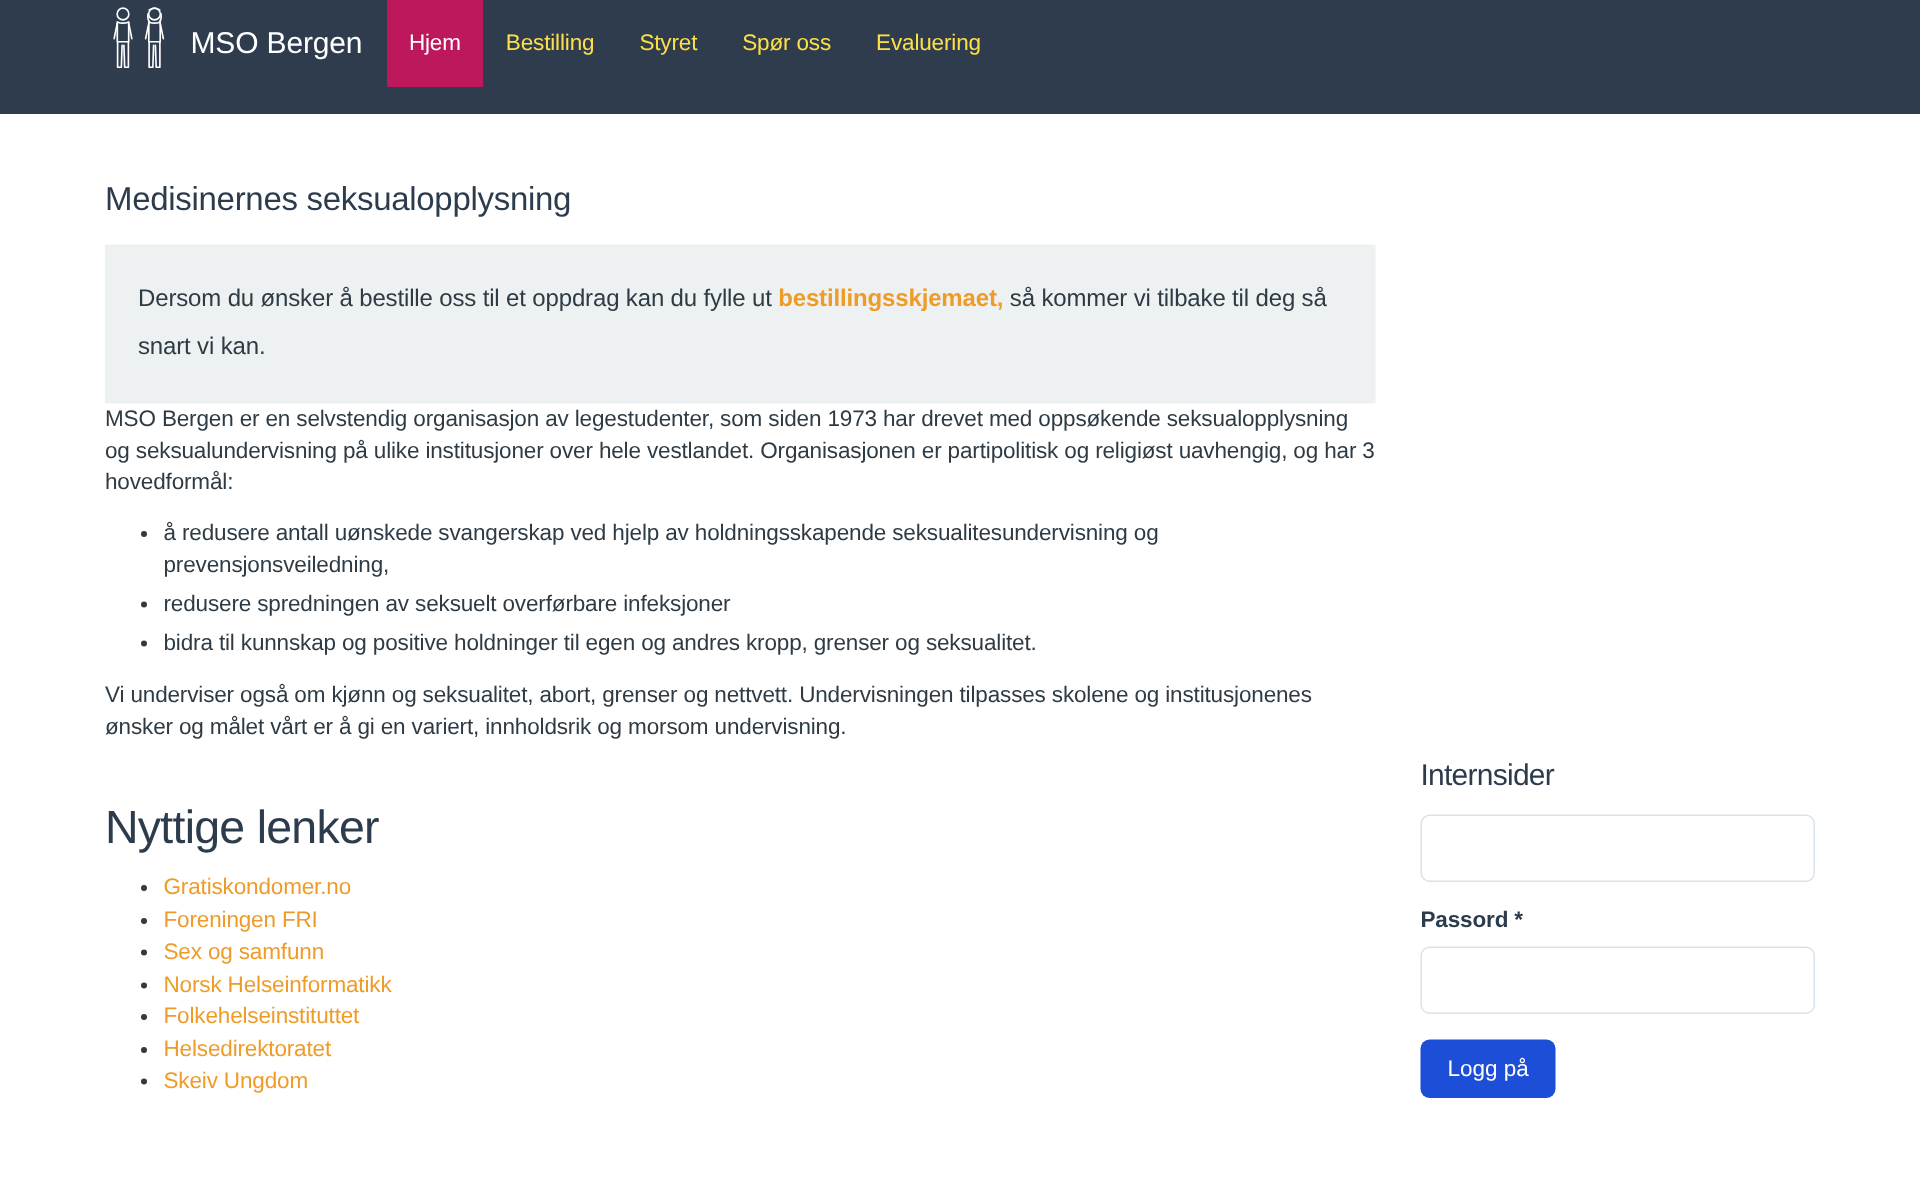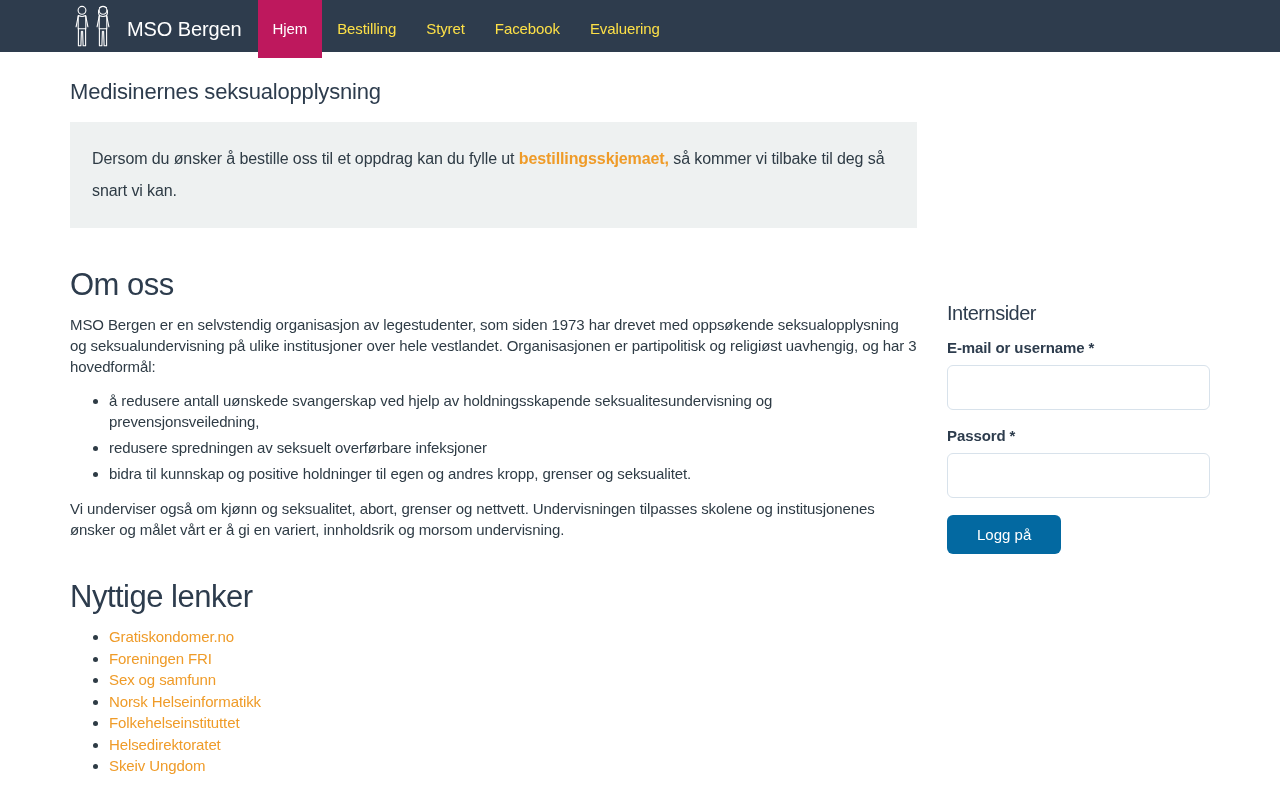--- a/index.html
+++ b/index.html
@@ -15,7 +15,7 @@
   }
   
   .navbar {
-    width: 1280px; height: 52px;
+    width: 1280px; height: 76px;
     background: #2e3c4d;
   }
   .navbar .container {

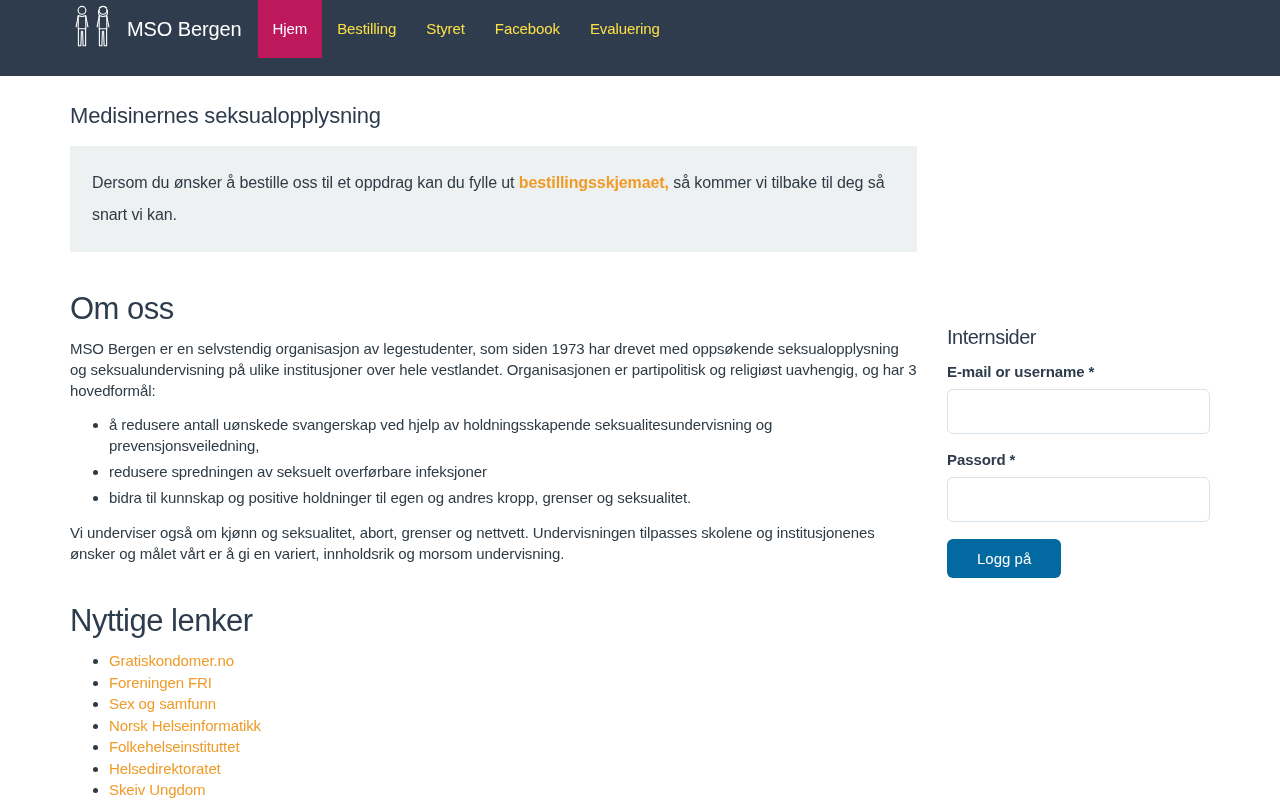--- a/index.html
+++ b/index.html
@@ -199,6 +199,9 @@
           <a>Styret</a>
         </li>
       <li>
+          <a>Spør oss</a>
+        </li>
+      <li>
           <a>Facebook</a>
         </li>
       <li>

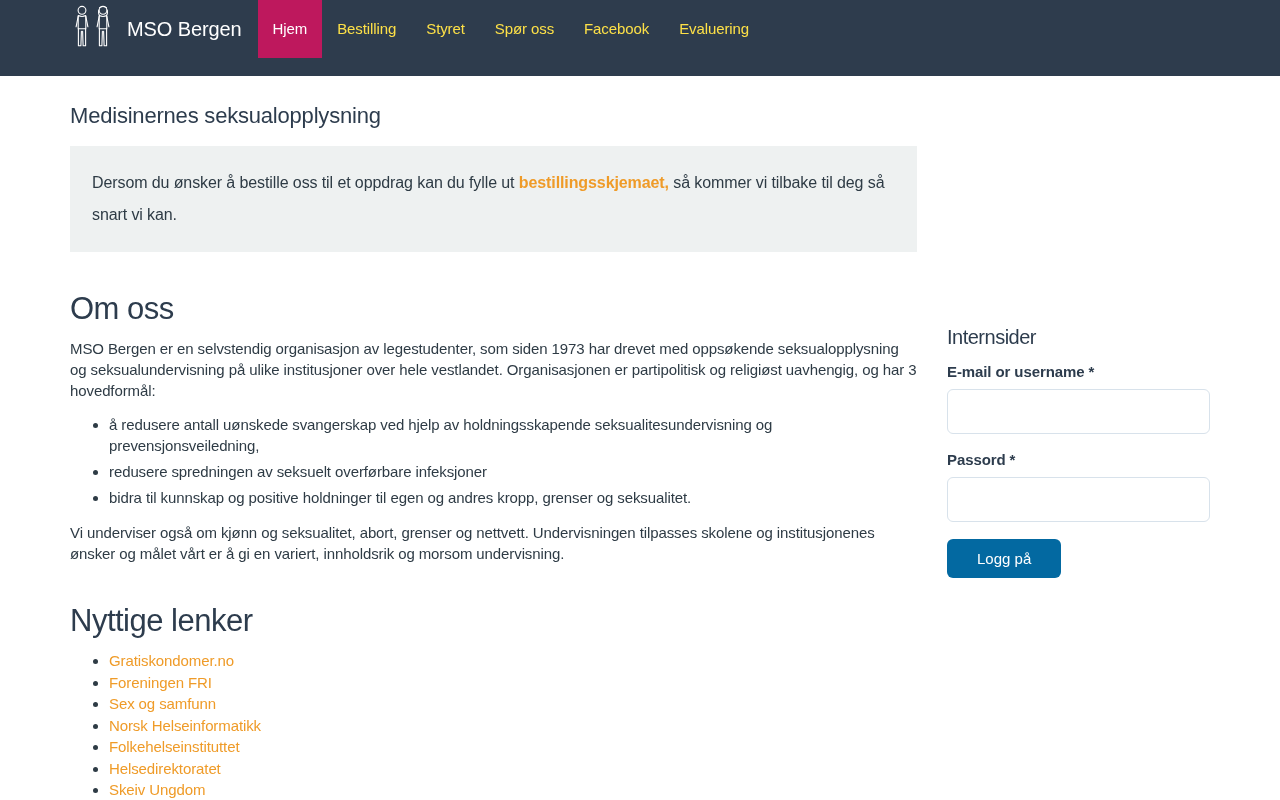--- a/index.html
+++ b/index.html
@@ -202,9 +202,6 @@
           <a>Spør oss</a>
         </li>
       <li>
-          <a>Facebook</a>
-        </li>
-      <li>
           <a>Evaluering</a>
         </li>
     </ul>

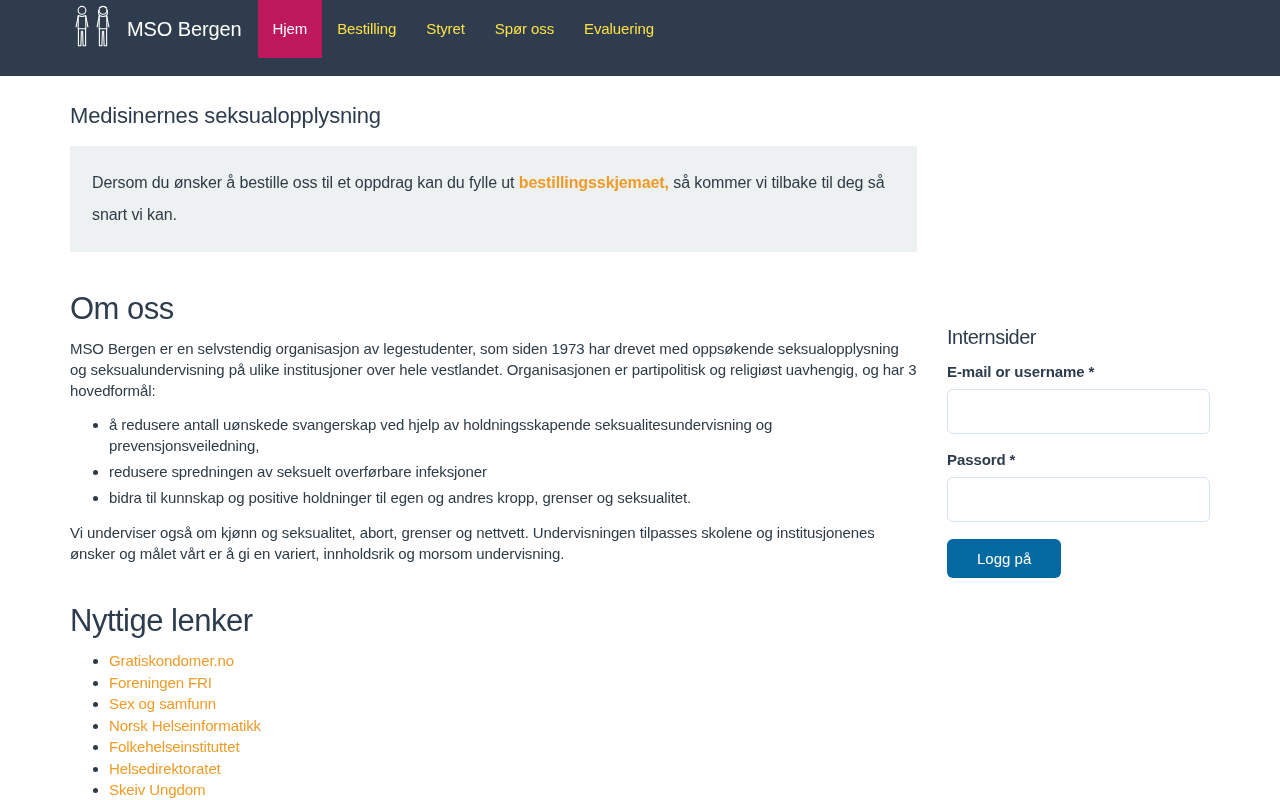--- a/index.html
+++ b/index.html
@@ -54,9 +54,9 @@
   }
   
   .page-container {
-    width: 1170px; margin: 0 auto;
+    width: 1170px; margin: 17px auto;
     display: flex;
-    align-items: center;
+    align-items: flex-end;
   }
   .main-col {
     width: 877px;

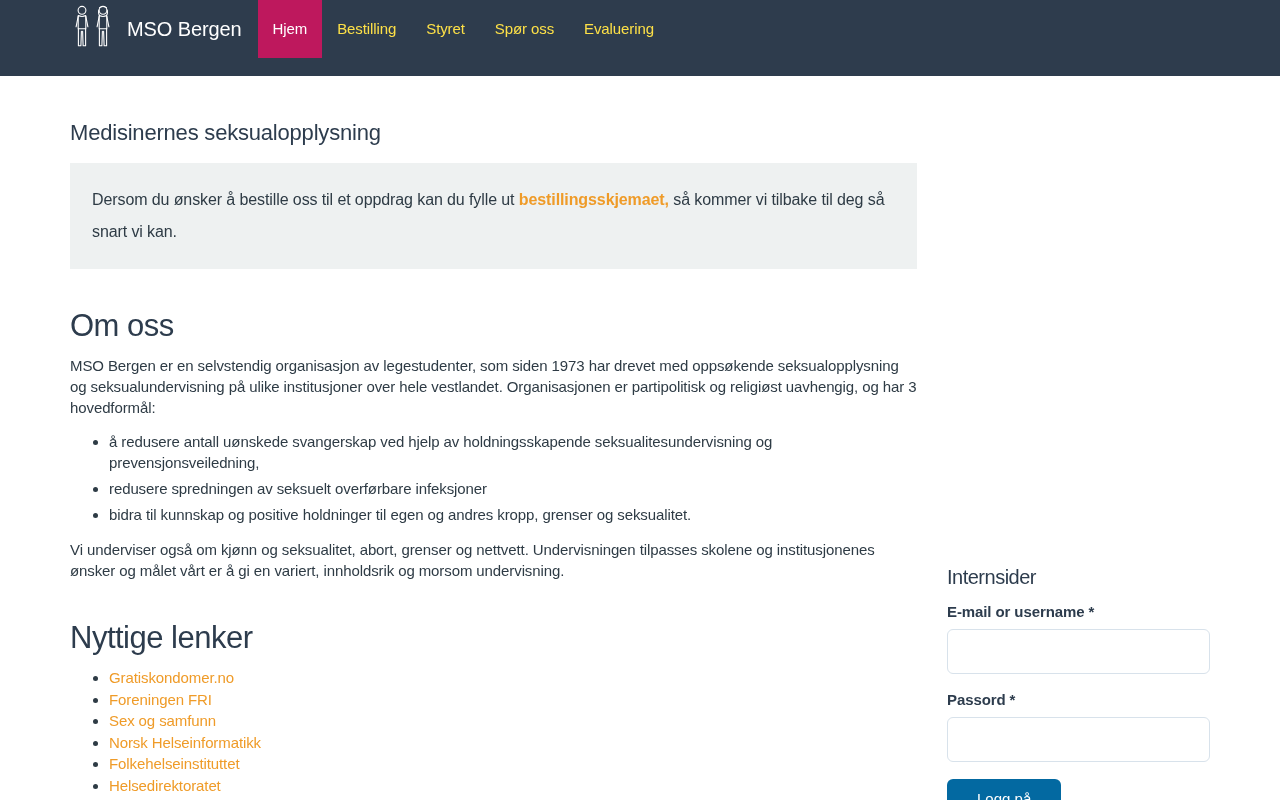--- a/index.html
+++ b/index.html
@@ -218,7 +218,6 @@
       <span>Dersom du ønsker å bestille oss til et oppdrag kan du fylle ut </span><a>bestillingsskjemaet,</a><span> så kommer vi tilbake til deg så snart vi kan.</span>
     </div>
 
-    <h2 class="section-heading">Om oss</h2>
 
     <p>MSO Bergen er en selvstendig organisasjon av legestudenter, som siden 1973 har drevet med oppsøkende seksualopplysning og seksualundervisning på ulike institusjoner over hele vestlandet. Organisasjonen er partipolitisk og religiøst uavhengig, og har 3 hovedformål:</p>
 

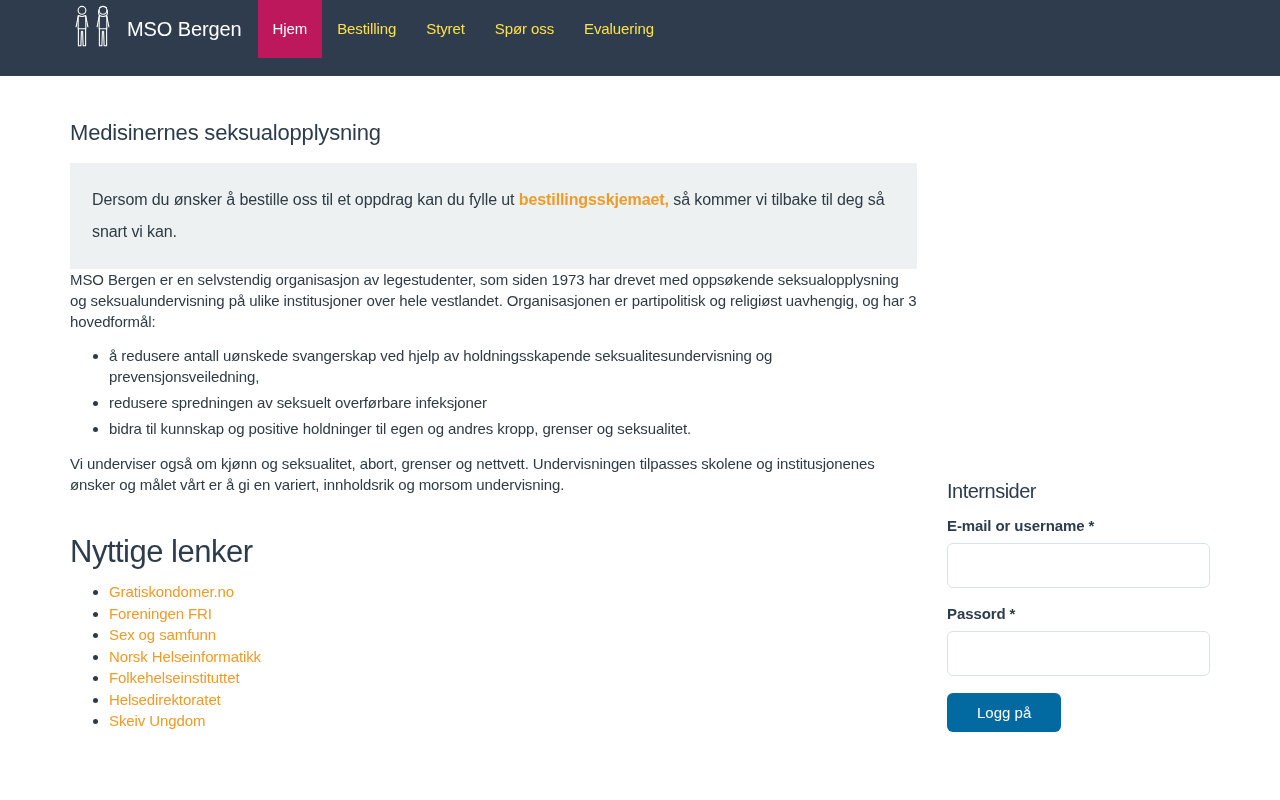--- a/index.html
+++ b/index.html
@@ -248,10 +248,6 @@
     <h2 class="side-heading">Internsider</h2>
 
     <form>
-      <label class="form-label">
-        <span>E-mail or username</span>
-        <span>*</span>
-      </label>
       <input class="form-input" type="text" value="" style="">
 
       <label class="form-label">

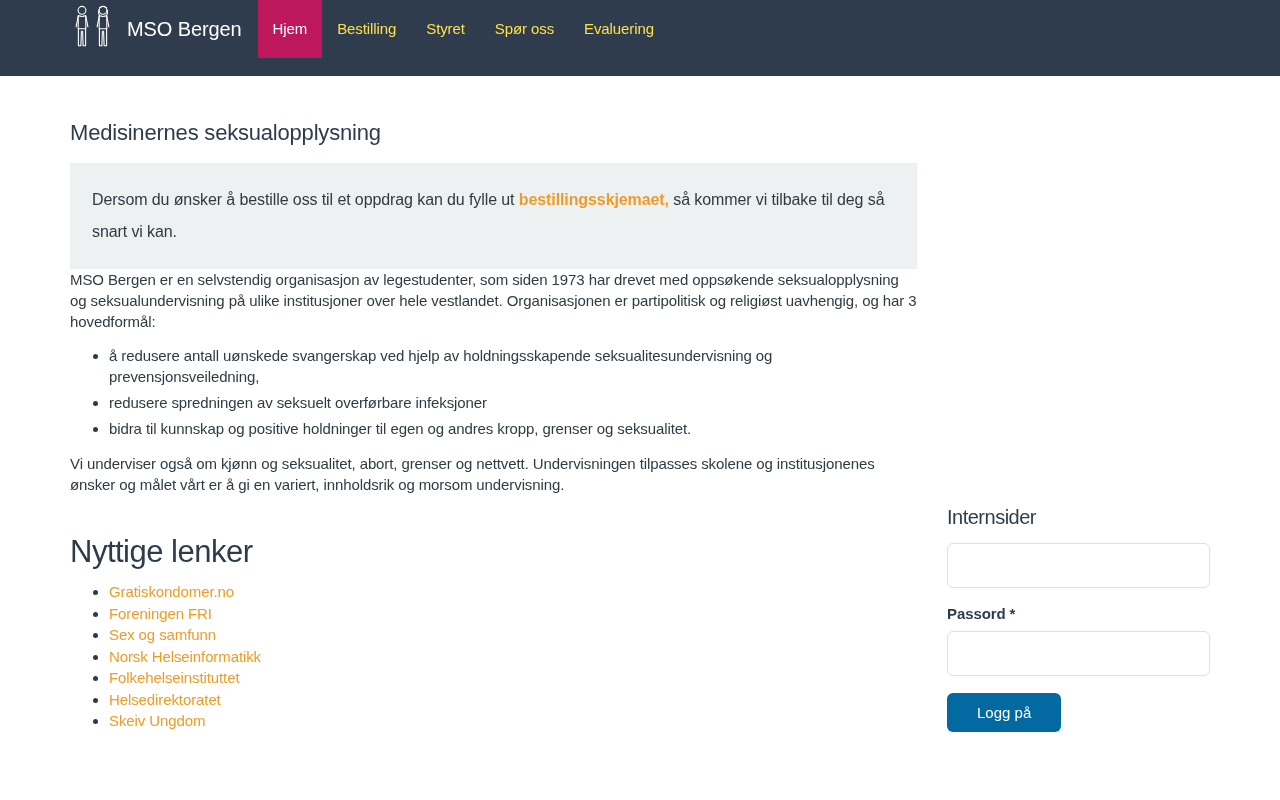--- a/index.html
+++ b/index.html
@@ -153,11 +153,11 @@
   ul.side-links li { line-height: 21px; }
   .login-button {
     display: inline-block;
-    background: #0369a1;
+    background: #1d4ed8;
     color: #ffffff;
     border: none;
     border-radius: 6px;
-    padding: 11px 30px;
+    padding: 11px 18px;
     font-family: "Liberation Sans", sans-serif;
     font-size: 15px;
     cursor: pointer;

